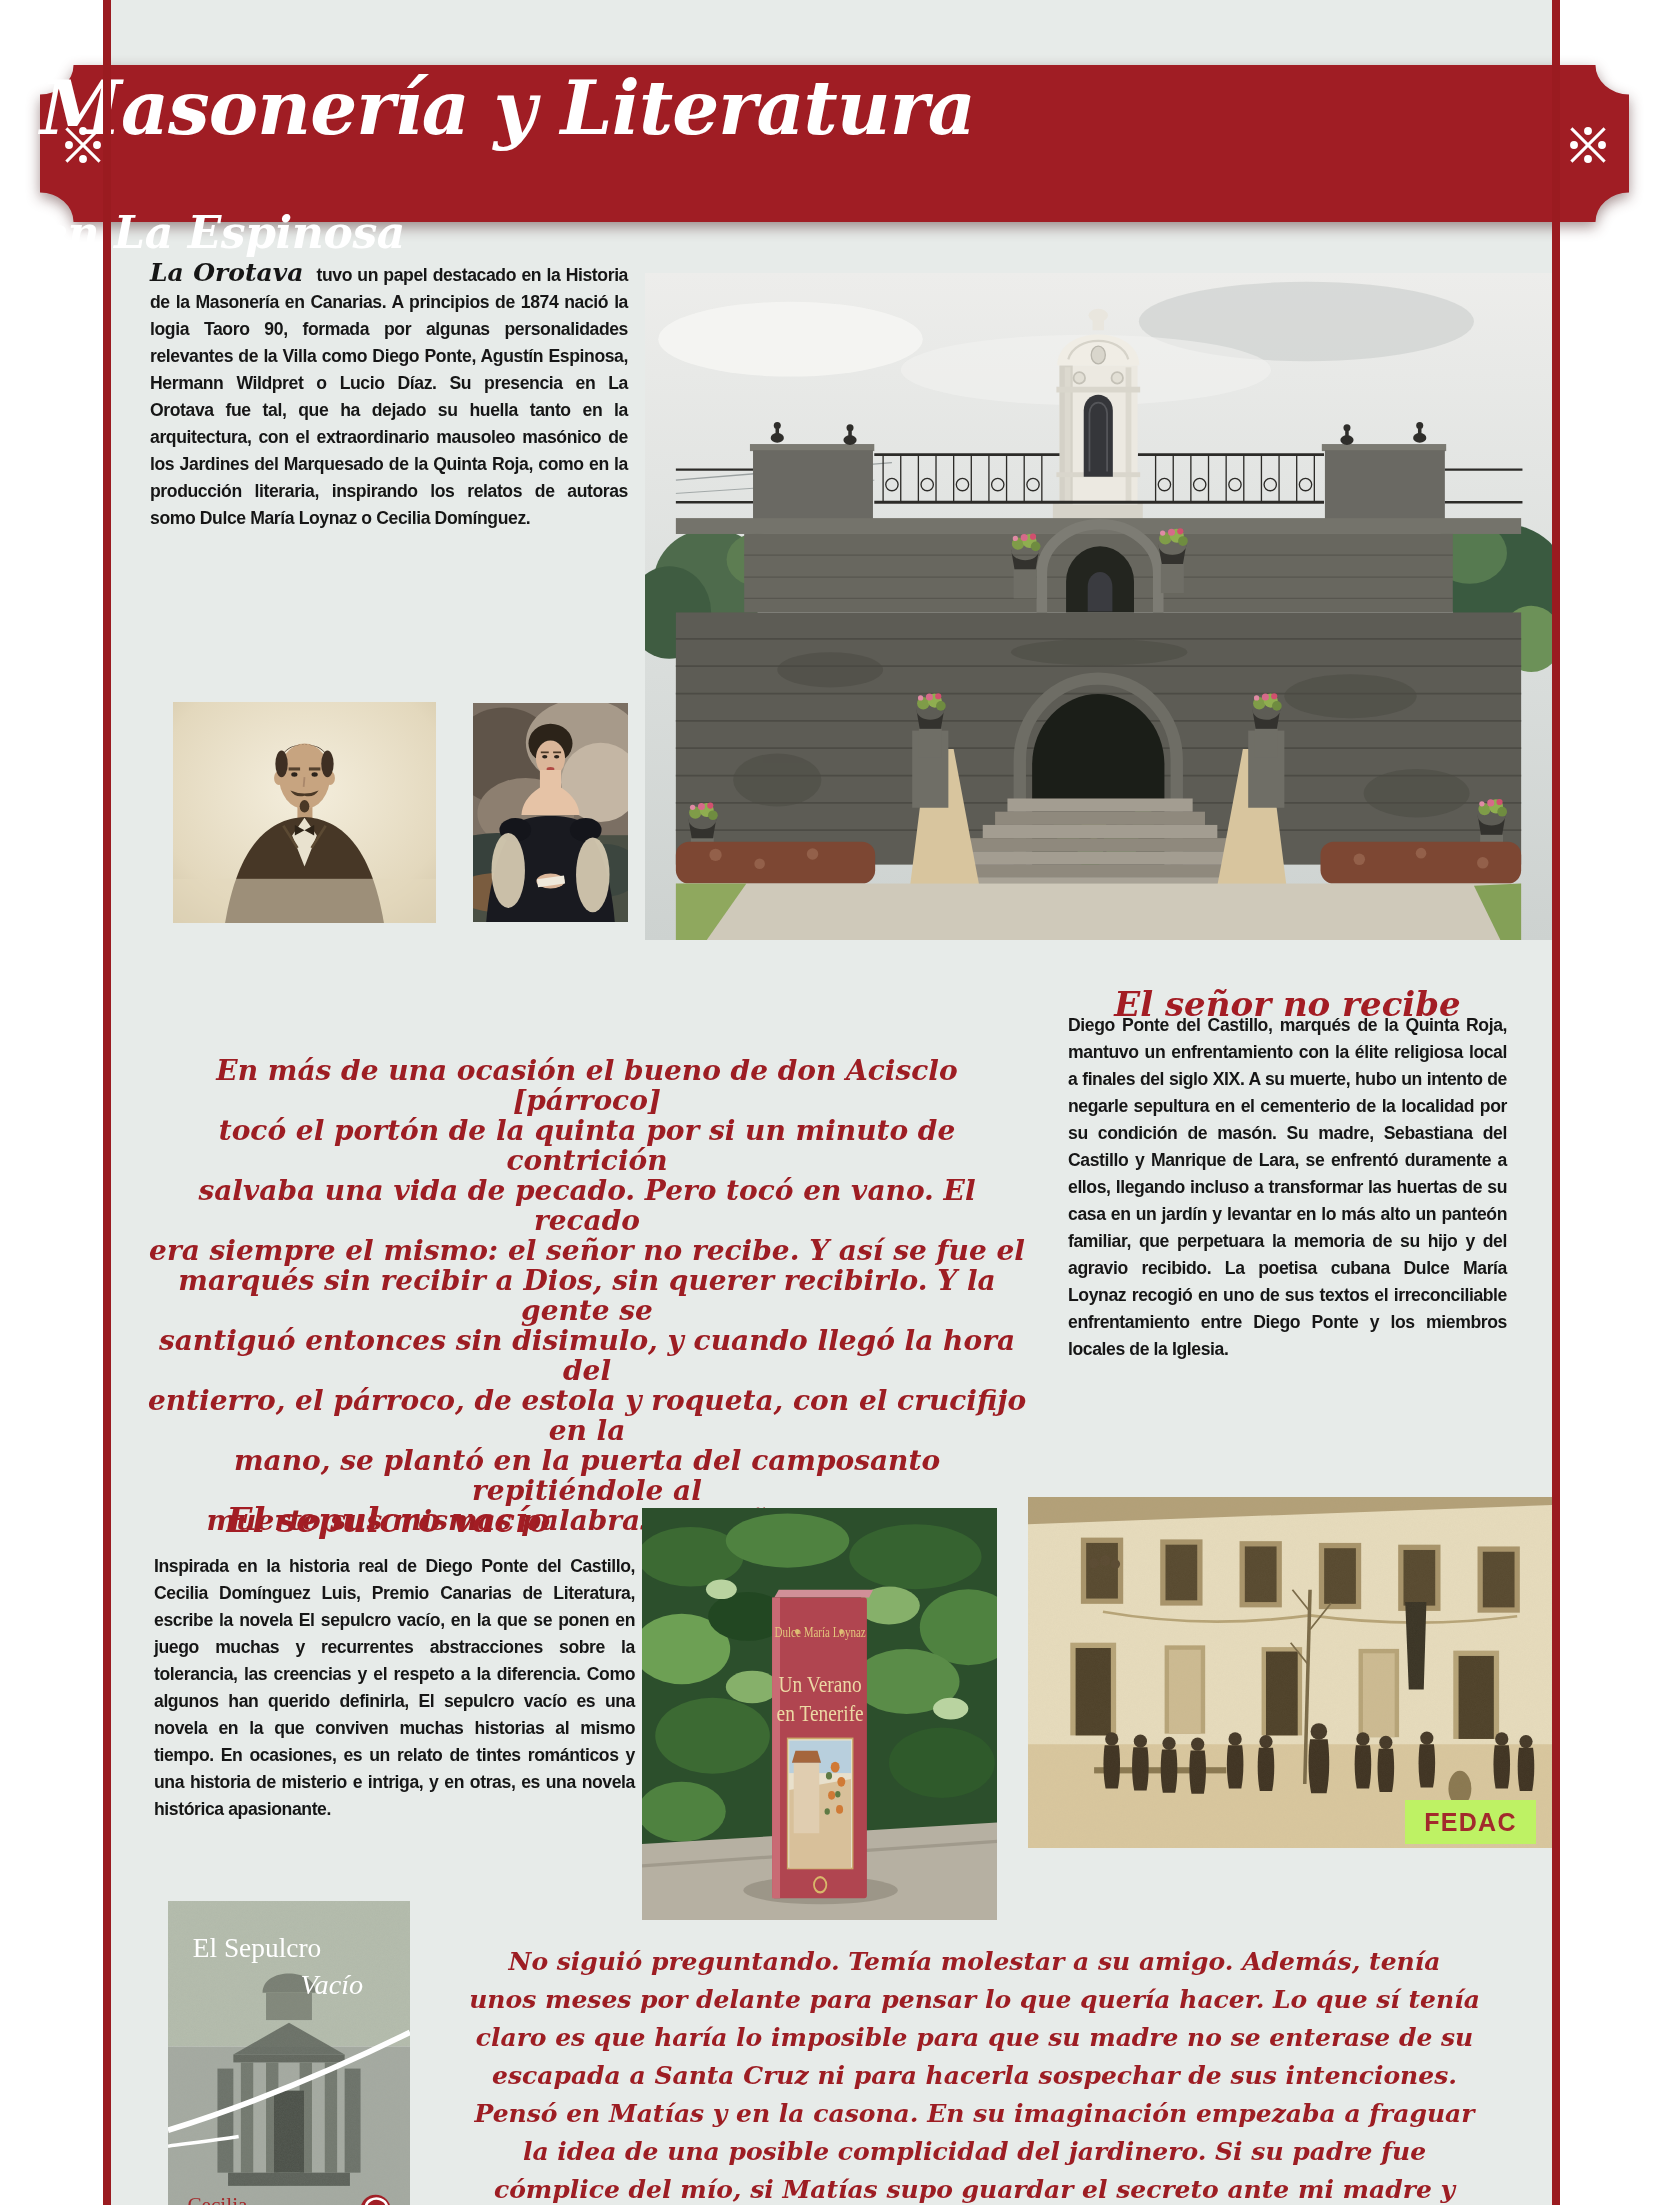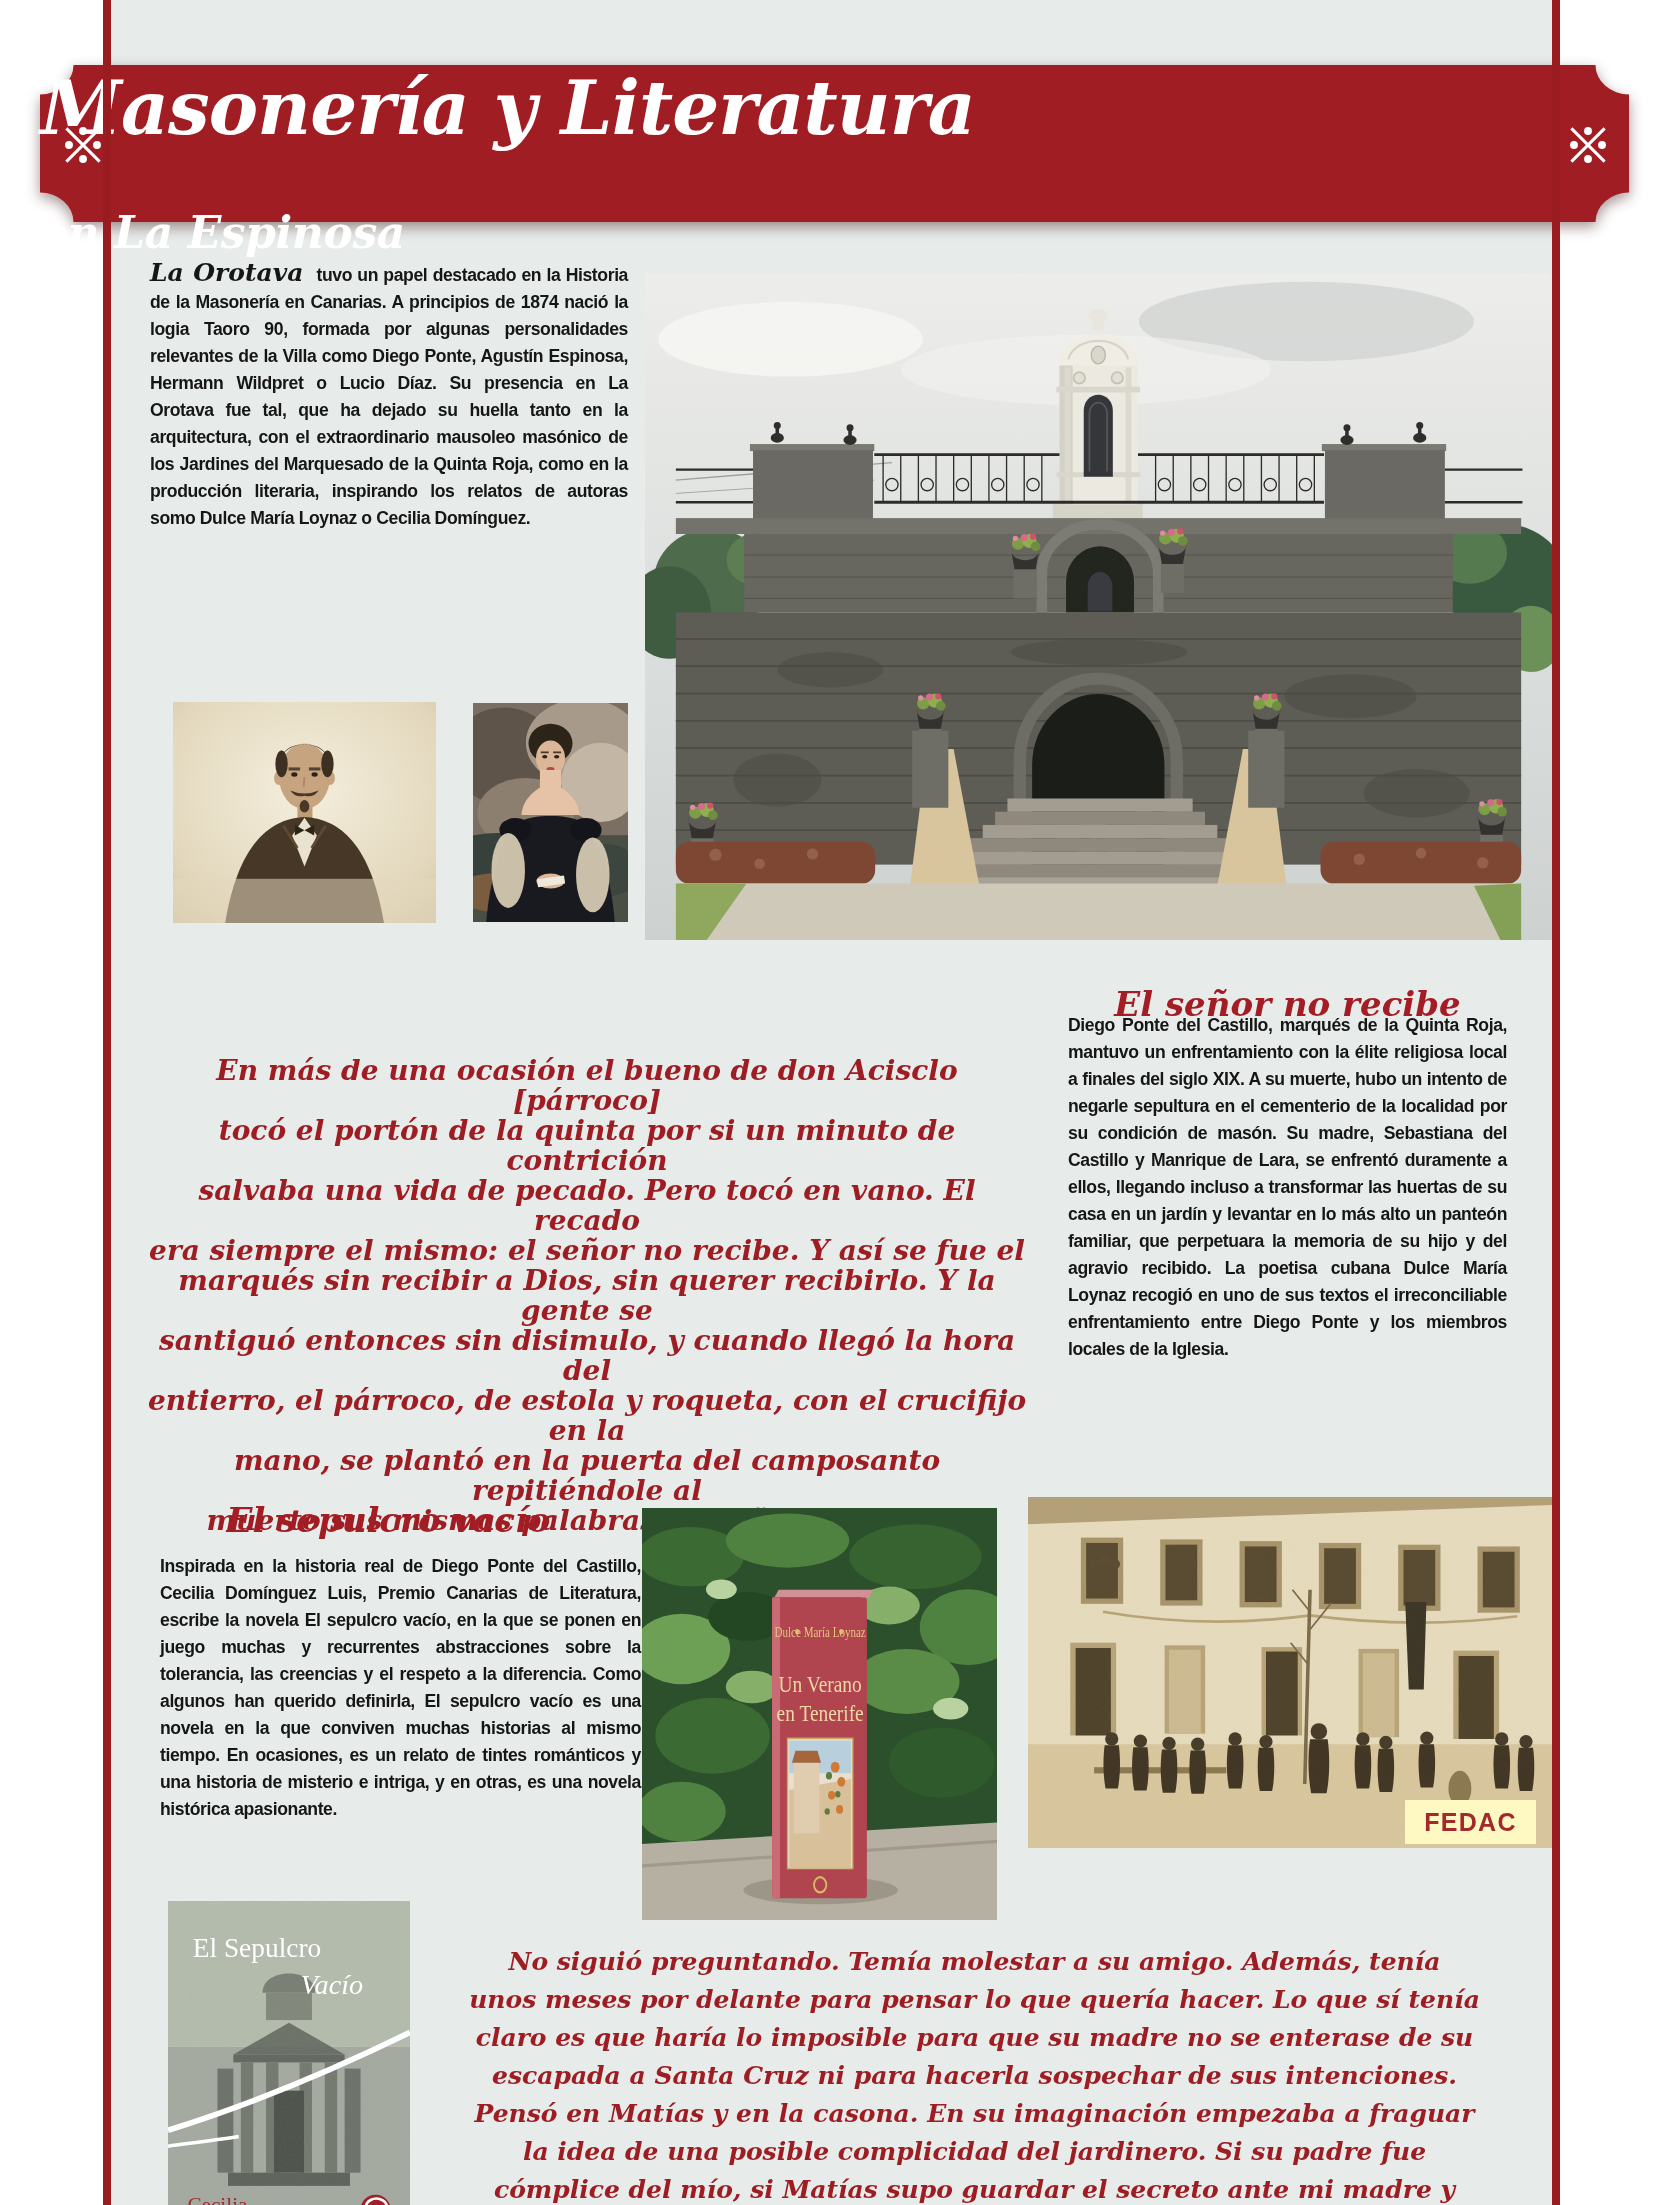--- a/index.html
+++ b/index.html
@@ -40,7 +40,7 @@
   .senor-title { position:absolute; left:1068px; top:978px; width:439px; }
   .senor-body  { position:absolute; left:1068px; top:1012px; width:439px; }
   .sep-title   { position:absolute; left:146px;  top:1494px; width:485px; }
-  .sep-body    { position:absolute; left:160px;  top:1553px; width:481px; }
+  .sep-body    { position:absolute; left:154px;  top:1553px; width:481px; }
 
   
   .ph { position:absolute; overflow:hidden; }

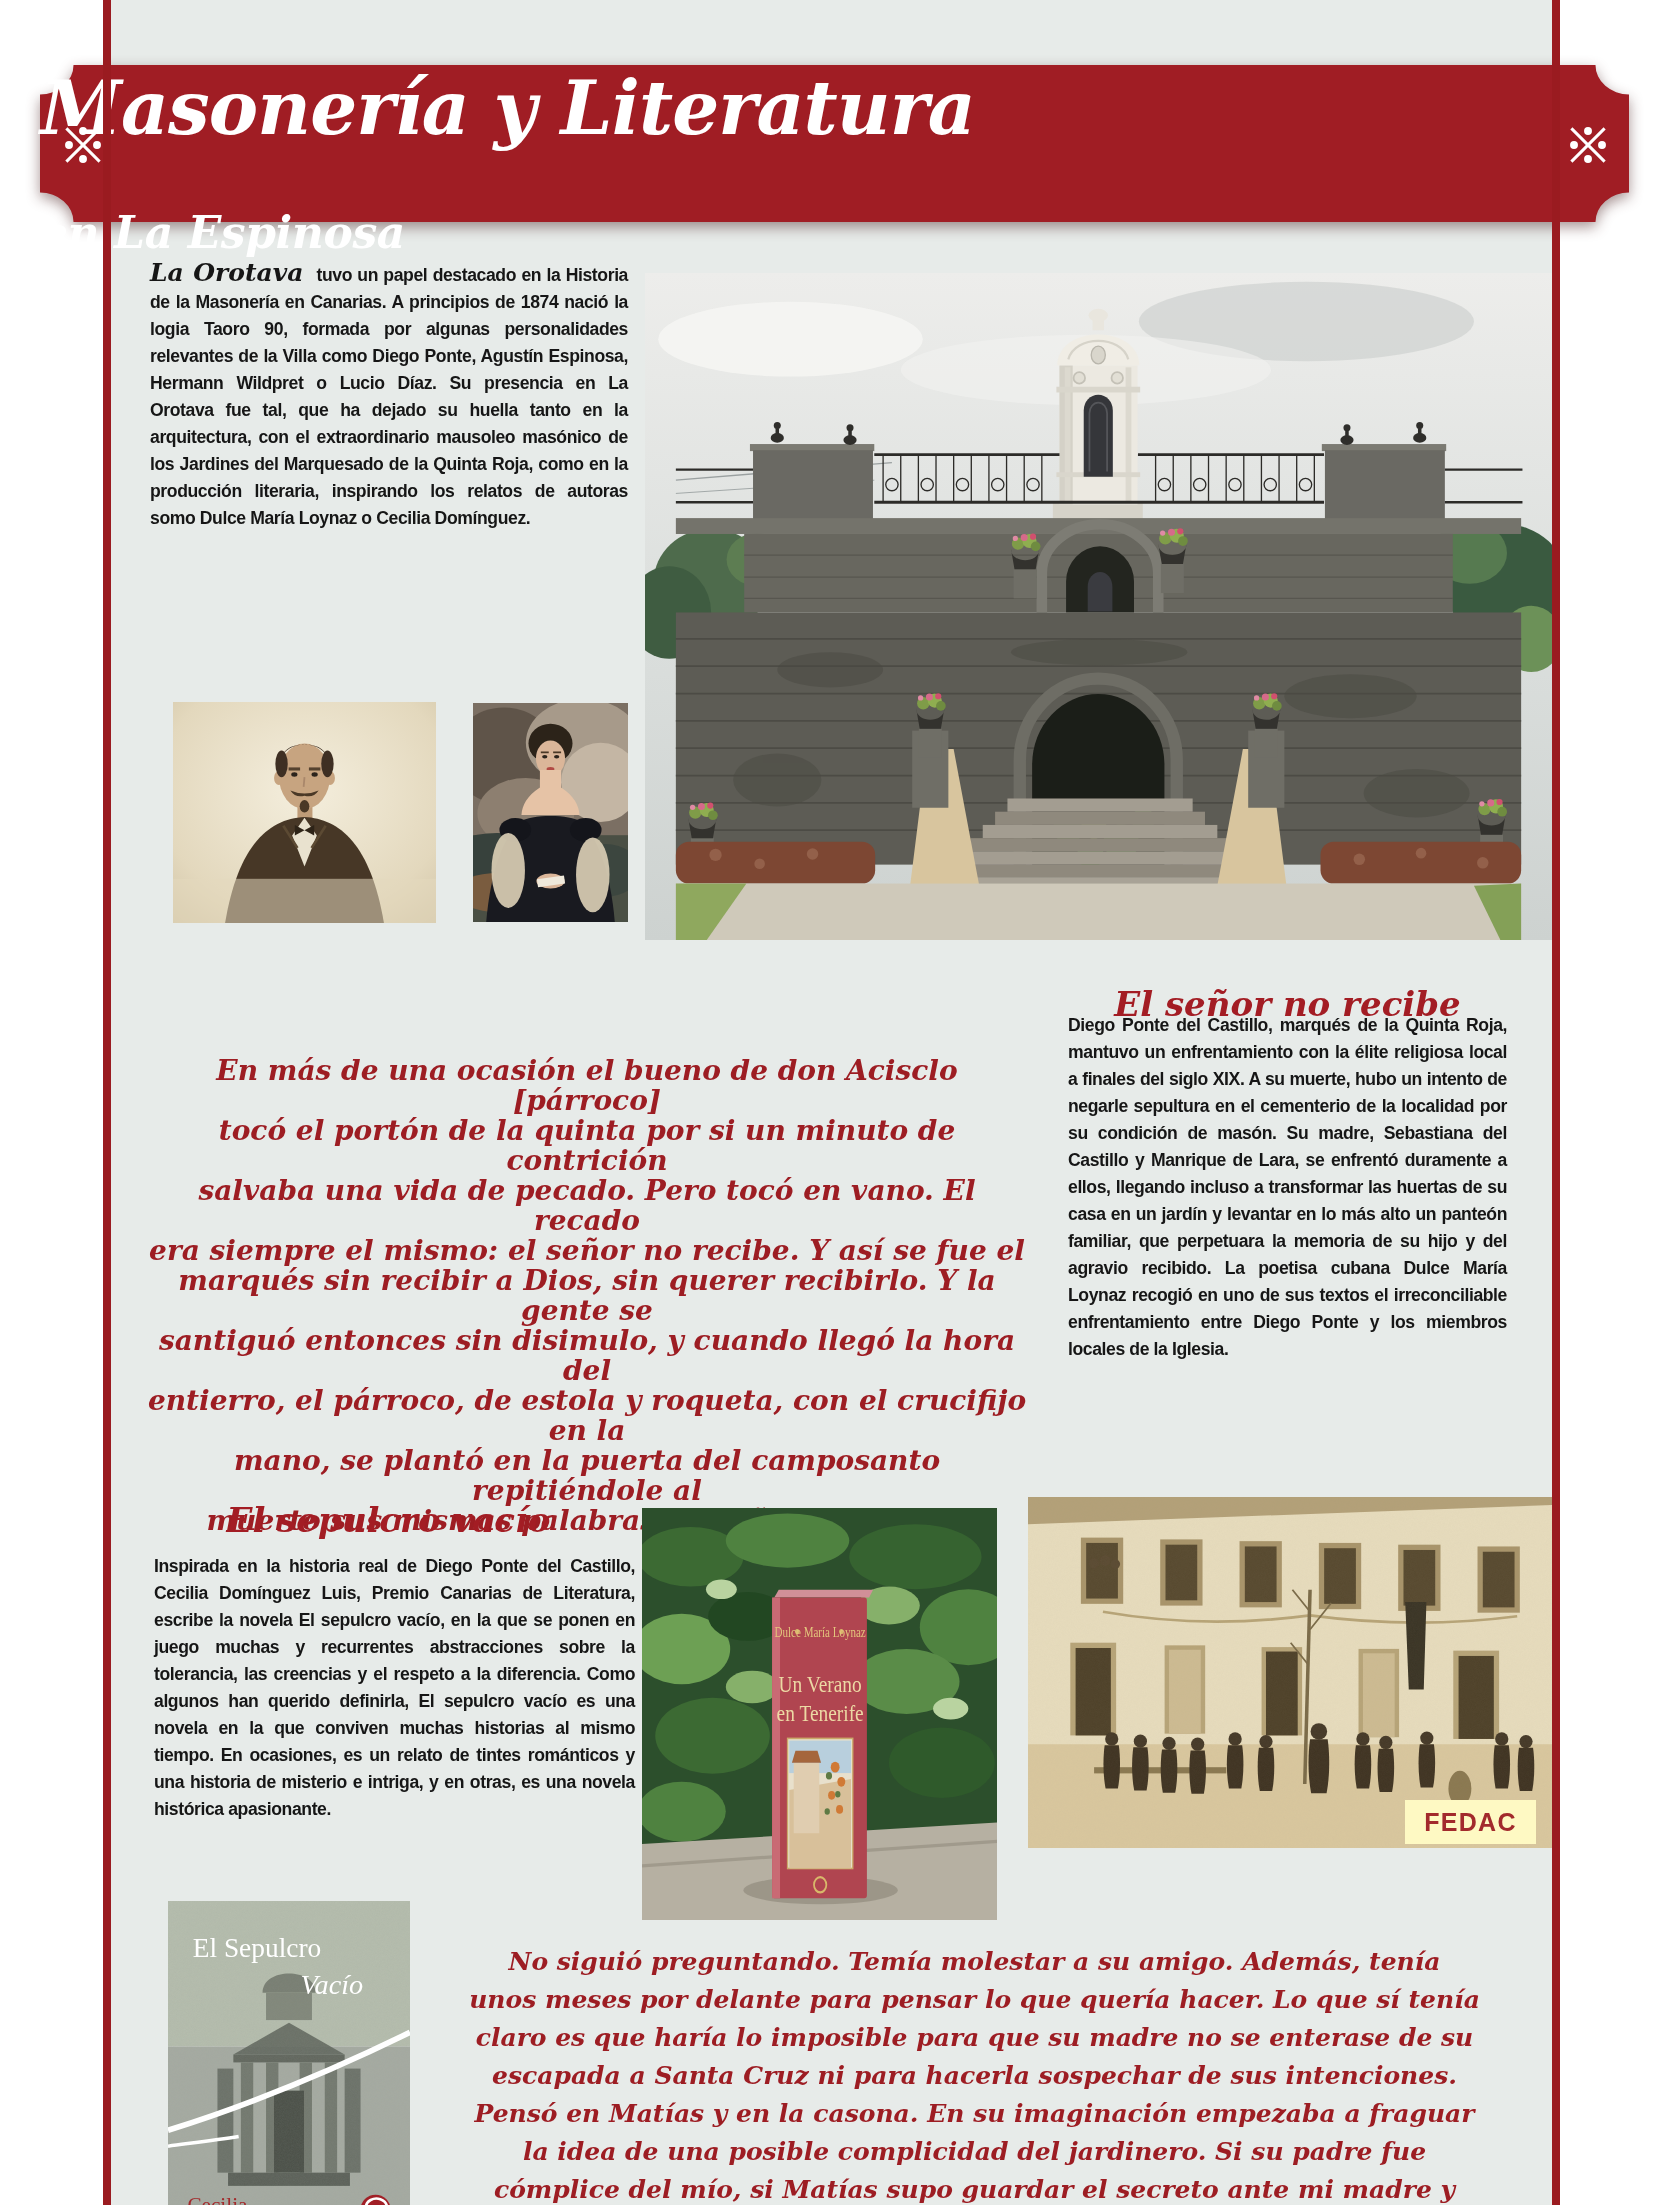--- a/index.html
+++ b/index.html
@@ -52,7 +52,7 @@
   .ph-fedac     { left:1028px; top:1497px; width:524px; height:351px; }
   .ph-cover     { left:168px;  top:1901px; width:242px;  height:355px; }
 
-  .fedac-label { position:absolute; left:1405px; top:1800px; width:131px; height:44px; background:#fef9c3;
+  .fedac-label { position:absolute; left:1405px; top:1800px; width:131px; height:44px; background:#bef264;
                  display:flex; align-items:center; justify-content:center;
                  font-weight:700; font-size:25px; letter-spacing:1.3px; color:#a22a2c; }
 </style>

